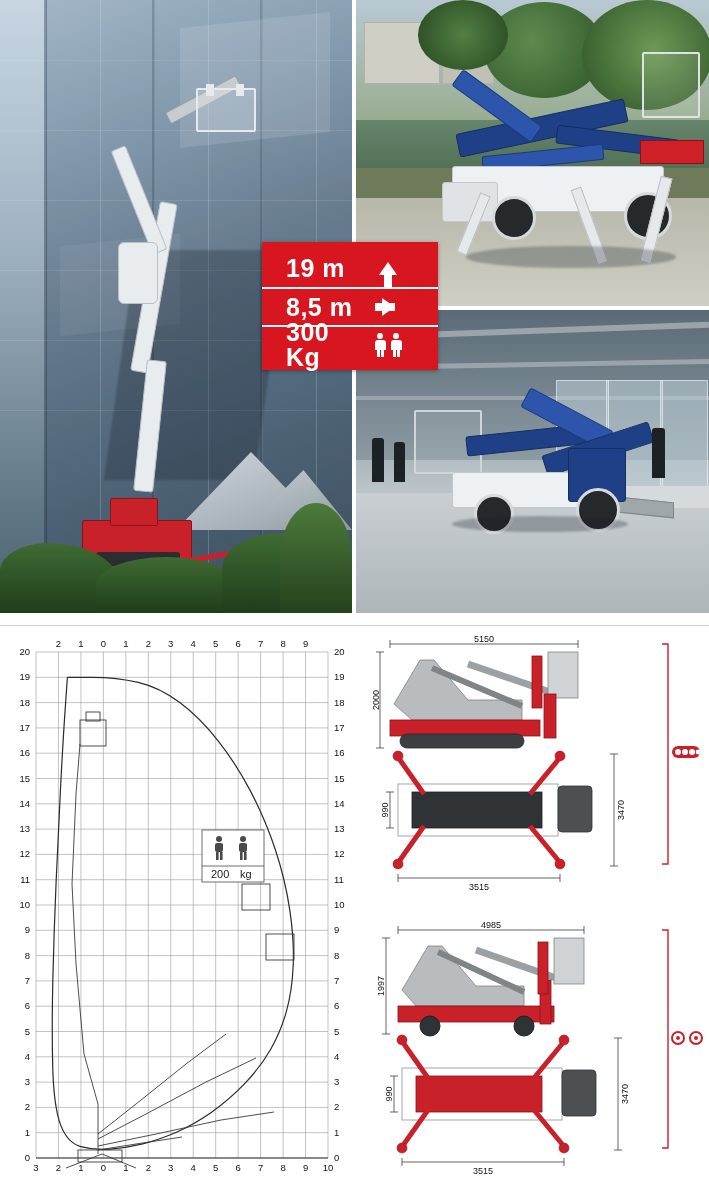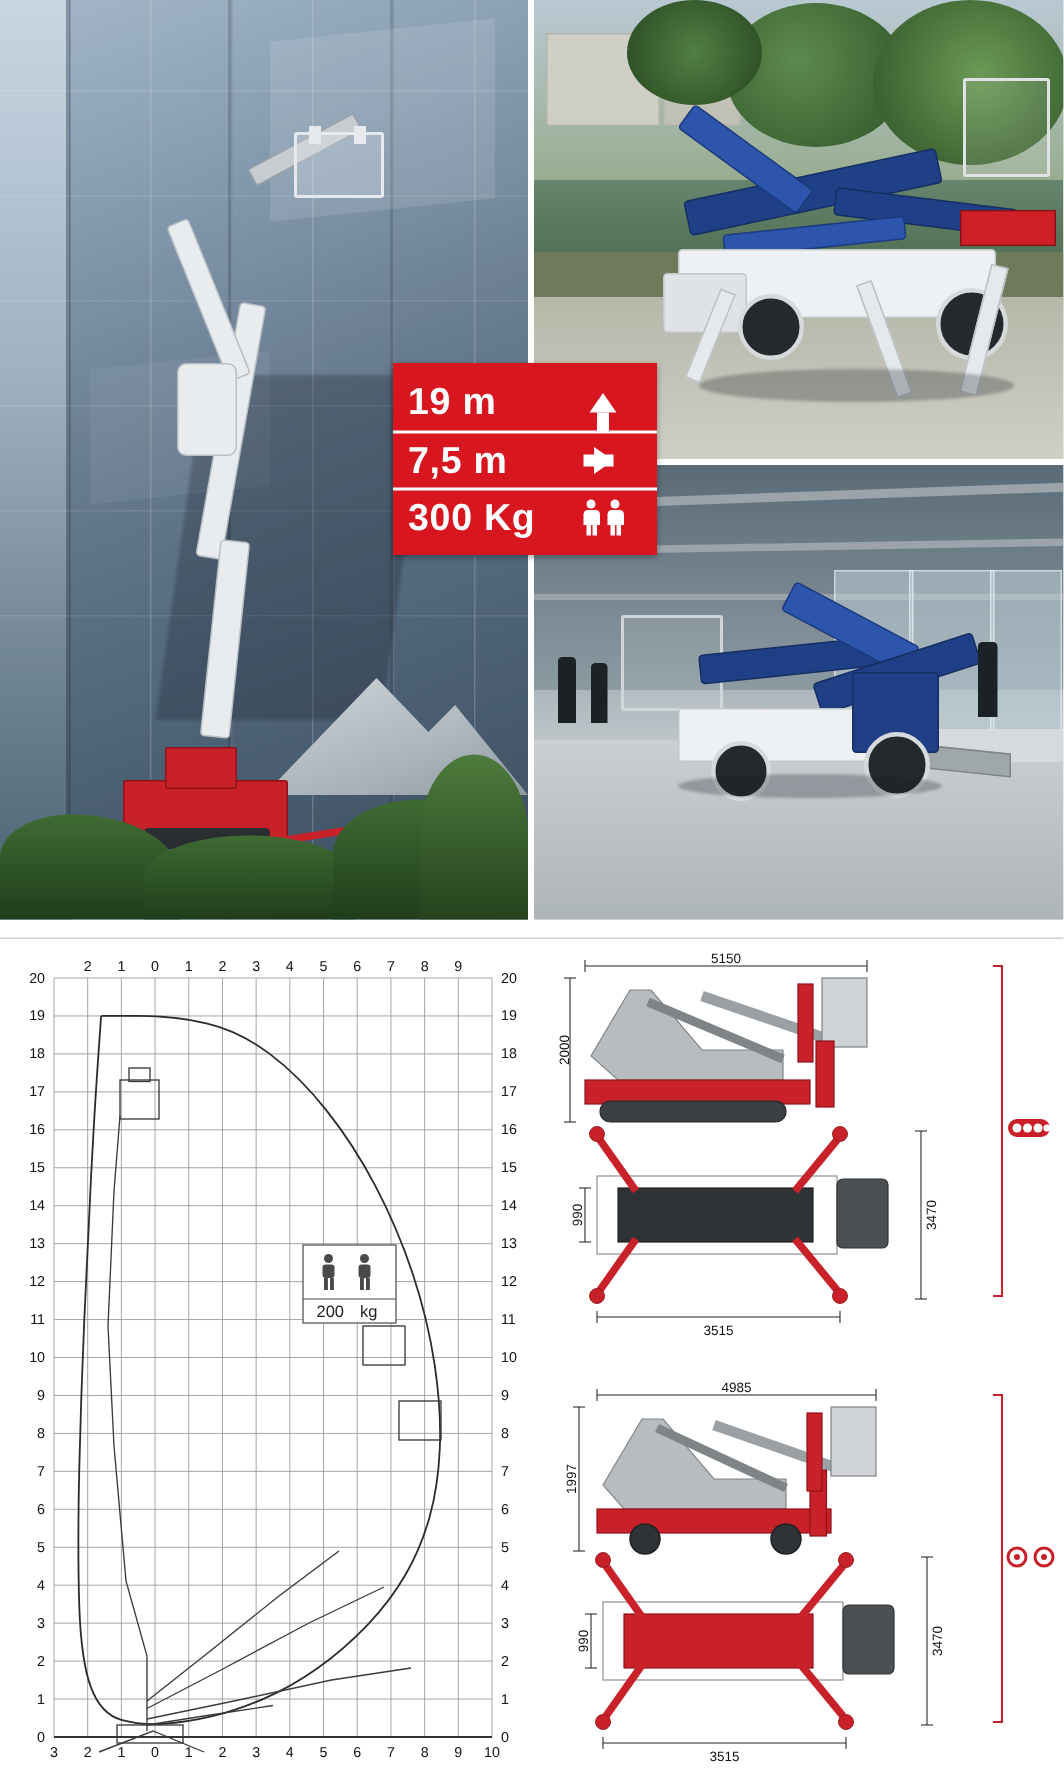--- a/index.html
+++ b/index.html
@@ -47,7 +47,7 @@
 
   
   .badge{position:absolute;left:262px;top:242px;width:176px;height:128px;background:#d8161f;display:flex;flex-direction:column;justify-content:center;padding:6px 0;box-sizing:border-box;box-shadow:0 1px 4px rgba(0,0,0,0.35);}
-  .badge-row{display:flex;align-items:center;height:38px;padding:0 10px;box-sizing:border-box;color:#fff;}
+  .badge-row{display:flex;align-items:center;height:38px;padding:0 24px;box-sizing:border-box;color:#fff;}
   .badge-row + .badge-row{border-top:2px solid #ffffff;}
   .badge-val{font-size:25px;font-weight:bold;letter-spacing:0.5px;flex:1;line-height:1;}
   .badge-ico{width:52px;display:flex;align-items:center;justify-content:center;}

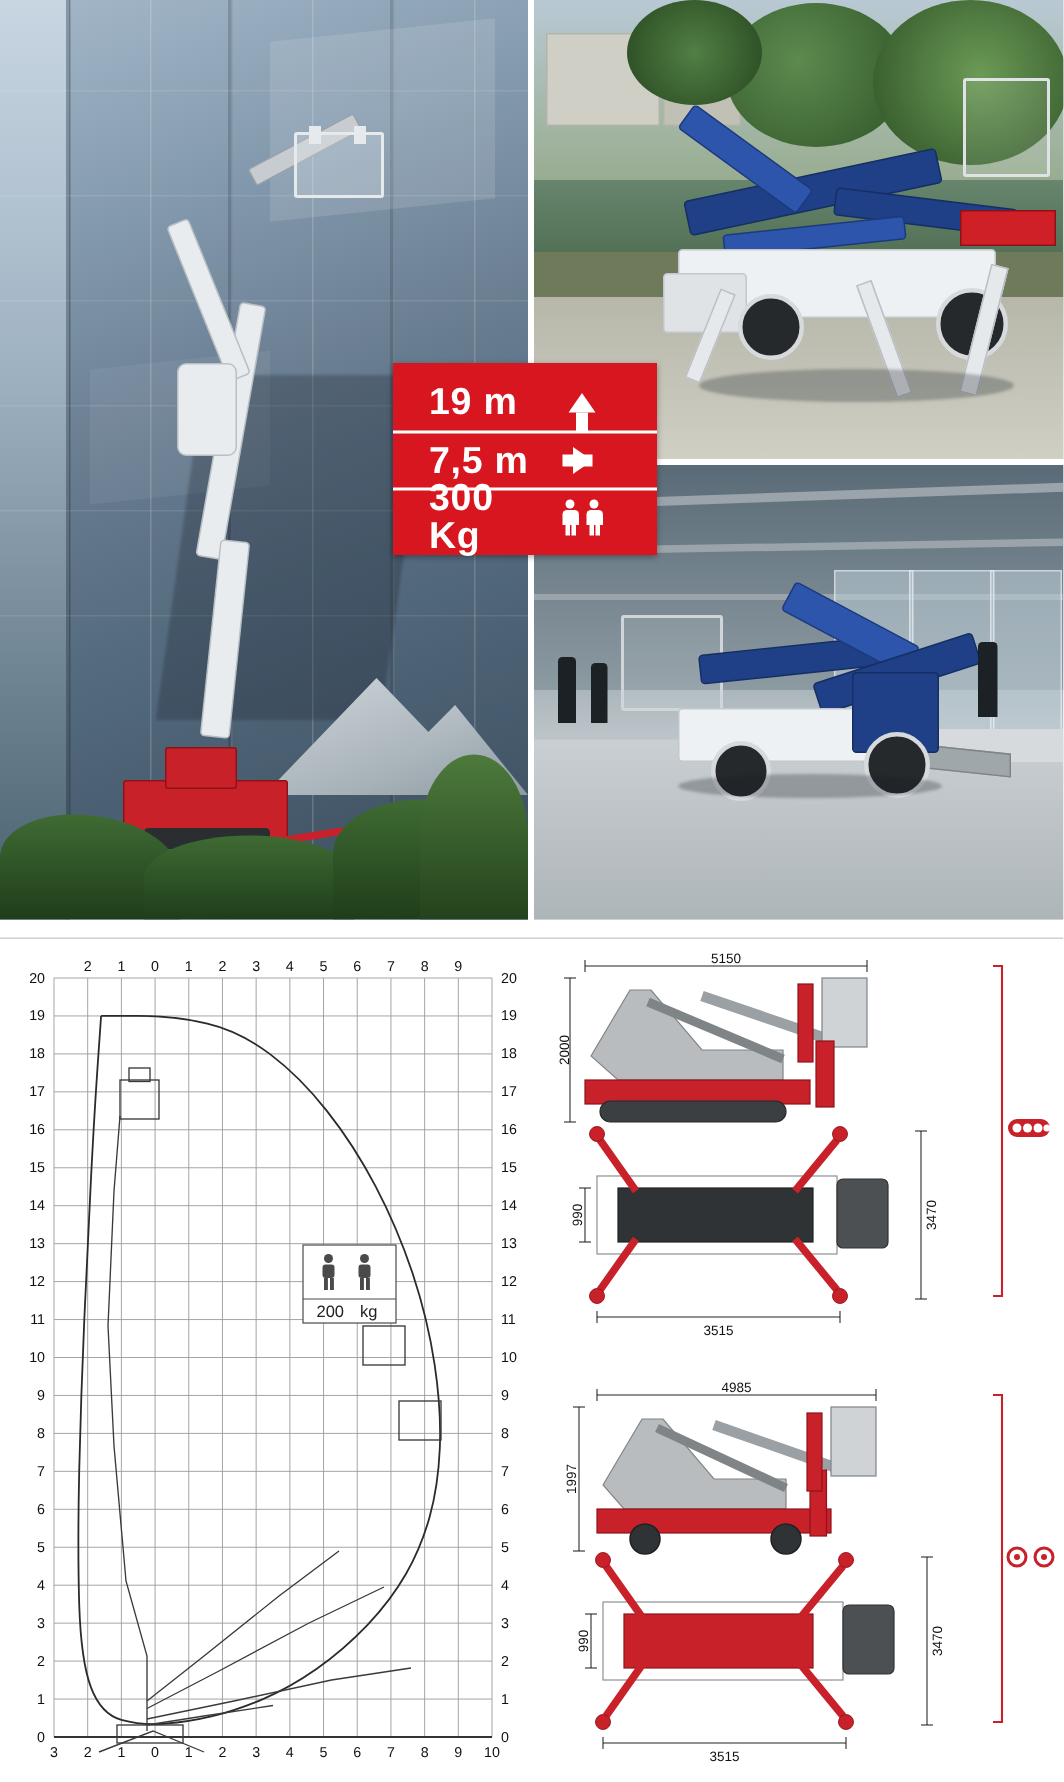--- a/index.html
+++ b/index.html
@@ -186,7 +186,7 @@
         </div>
     </div>
     <div class="badge-row">
-      <div class="badge-val">7,5 m</div>
+      <div class="badge-val">8,5 m</div>
       <div class="badge-ico">
           <div class="arrow-right"></div>
         </div>

